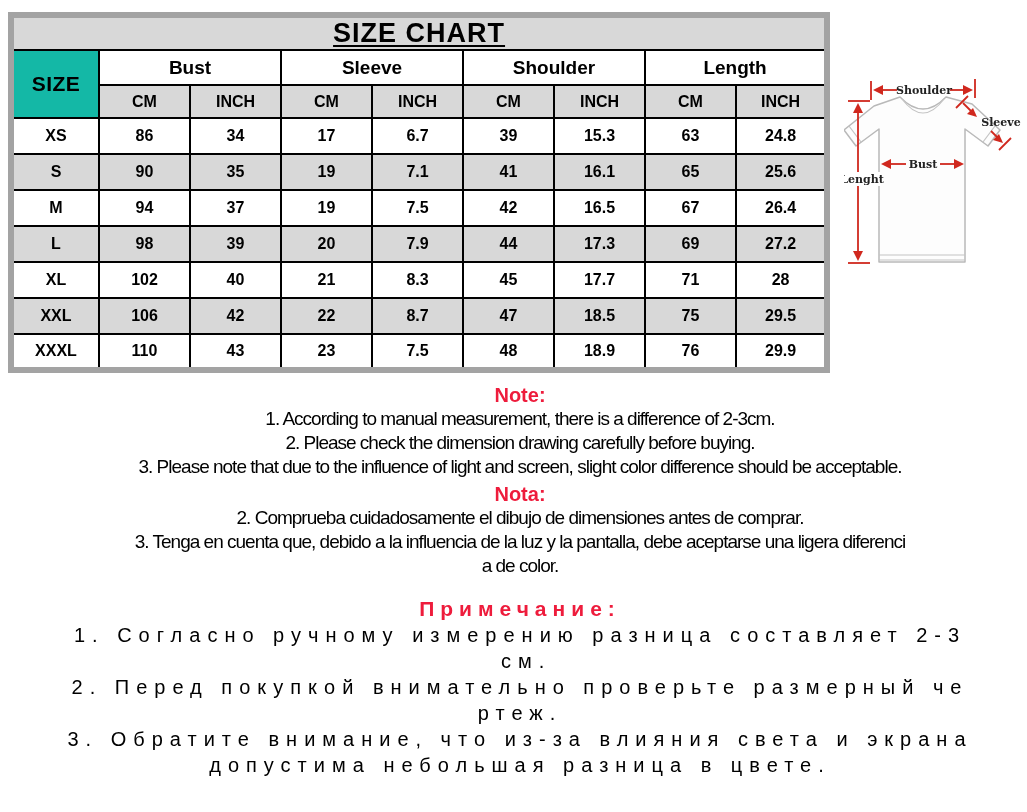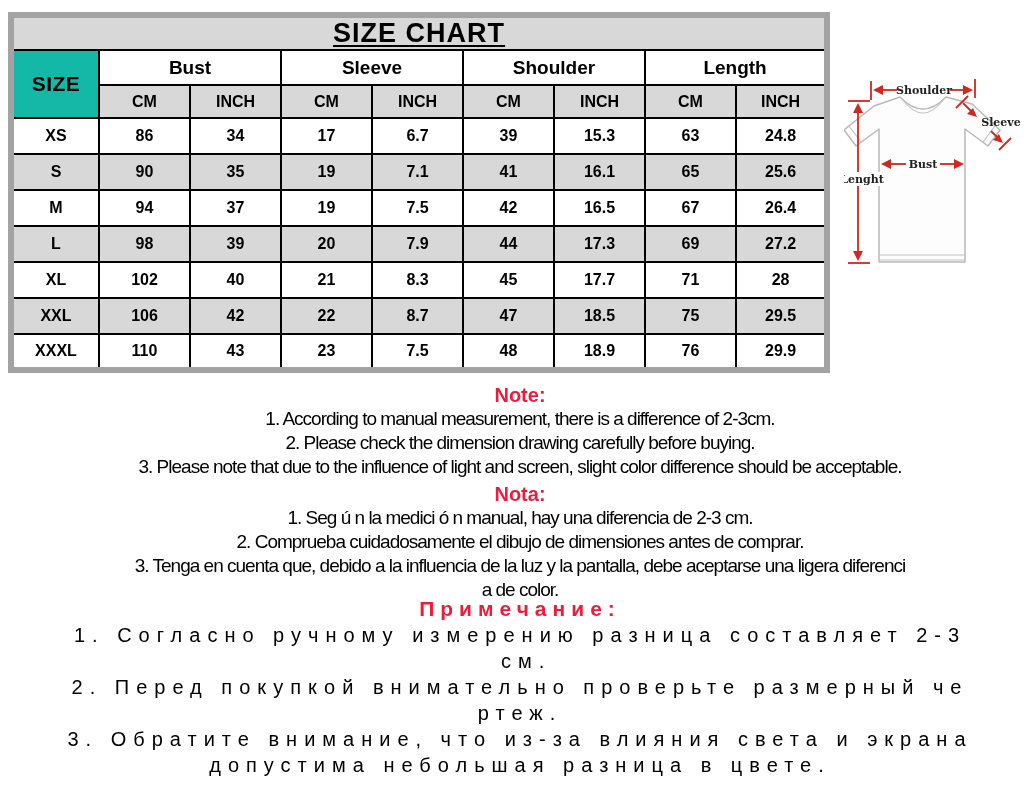--- a/index.html
+++ b/index.html
@@ -228,7 +228,6 @@
 
   <section class="note note-es">
     <div class="note-heading">Nota:</div>
-    <div class="note-line">1. Seg ú n la medici ó n manual, hay una diferencia de 2-3 cm.</div>
     <div class="note-line">2. Comprueba cuidadosamente el dibujo de dimensiones antes de comprar.</div>
     <div class="note-line">3. Tenga en cuenta que, debido a la influencia de la luz y la pantalla, debe aceptarse una ligera diferenci</div>
     <div class="note-line">a de color.</div>

